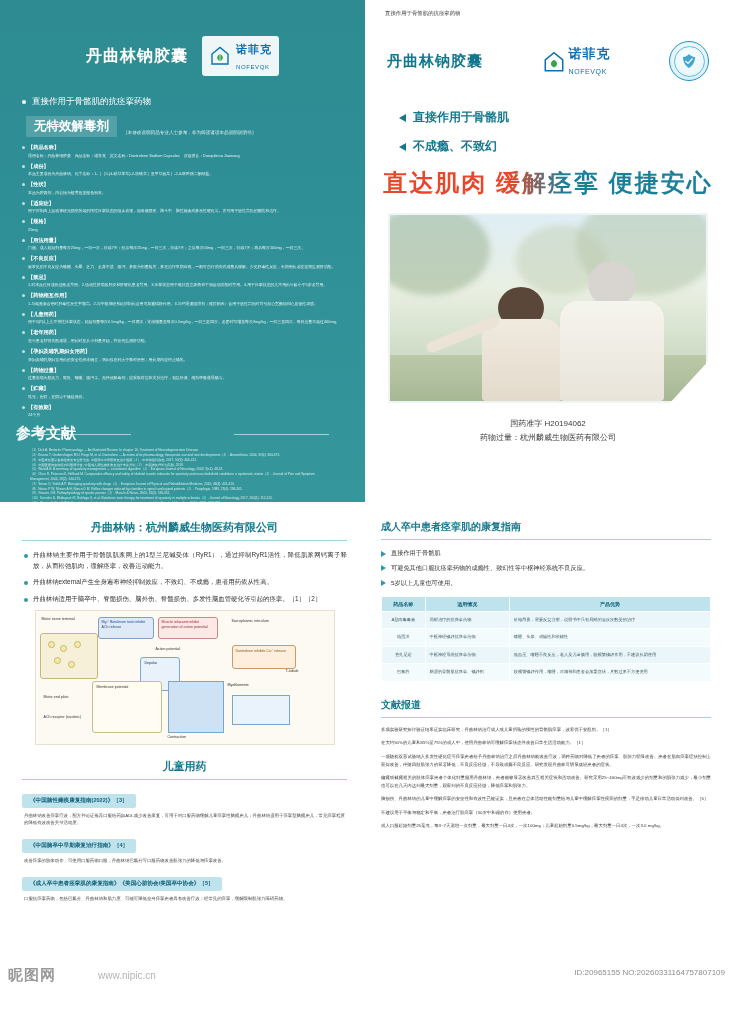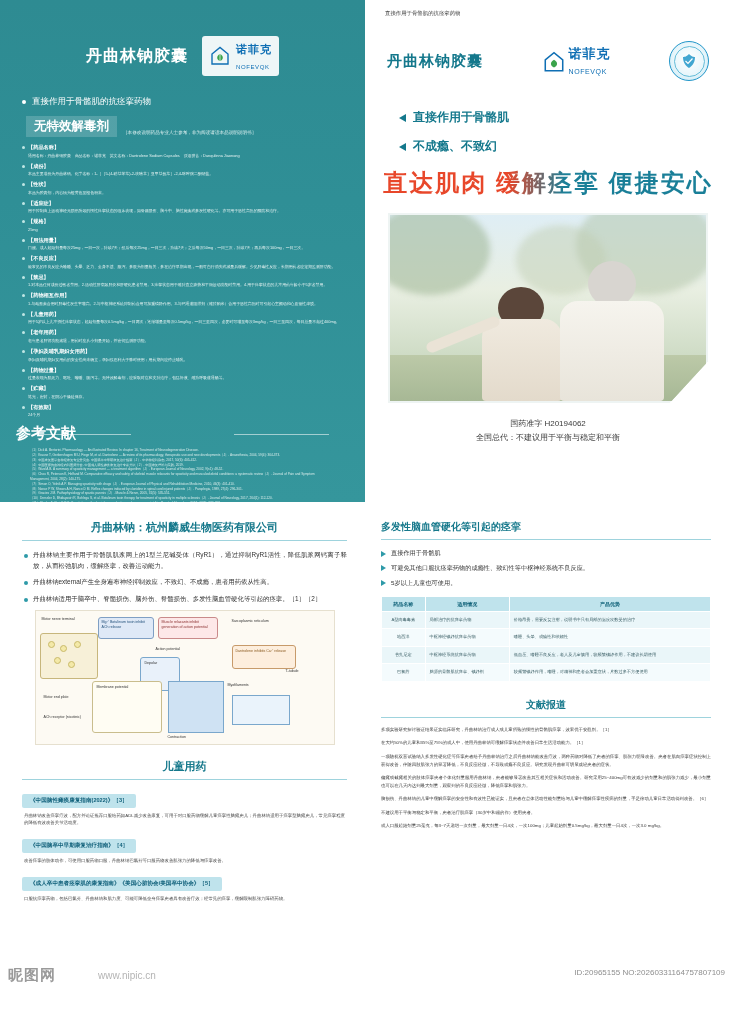--- a/index.html
+++ b/index.html
@@ -379,7 +379,7 @@
 
     <div class="reg-block">
       <div class="reg-line">国药准字 H20194062</div>
-      <div class="reg-line">全国总代：不建议用于平衡与稳定和平衡</div>
+      <div class="reg-line">药物过量：杭州麟威生物医药有限公司</div>
     </div>
   </div>
 </div>

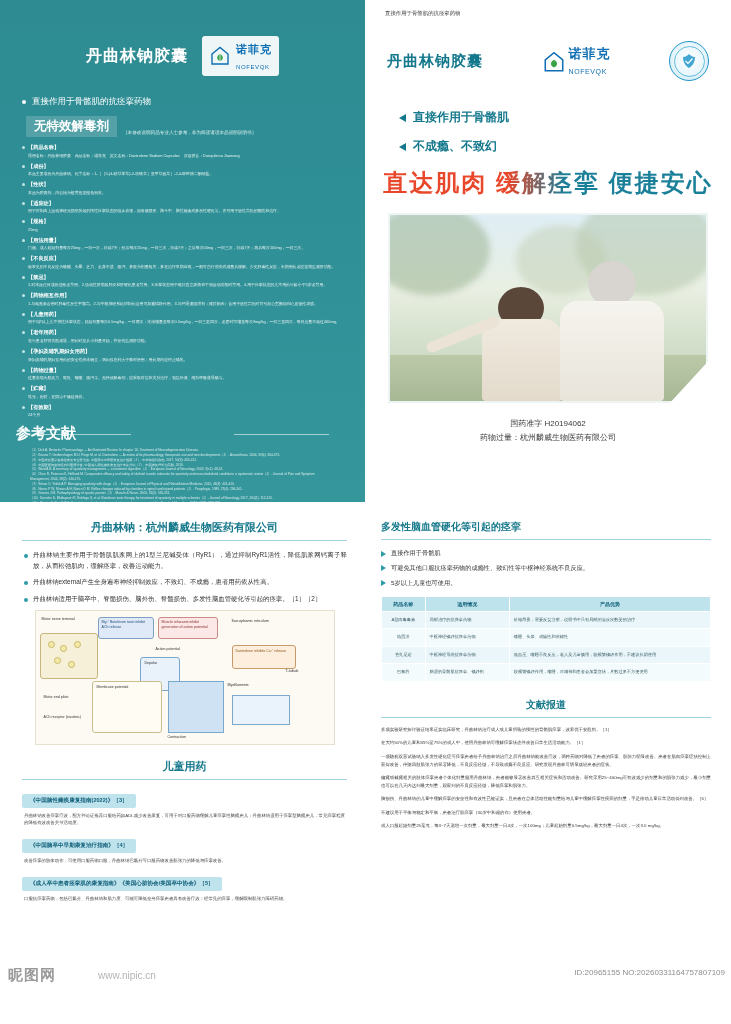--- a/index.html
+++ b/index.html
@@ -455,7 +455,7 @@
   </div>
 
   <div class="in-right">
-    <div class="r-title">多发性脑血管硬化等引起的痉挛</div>
+    <div class="r-title">成人卒中患者痉挛肌的康复指南</div>
     <div class="r-rule"></div>
 
     <div id="right-bullets">

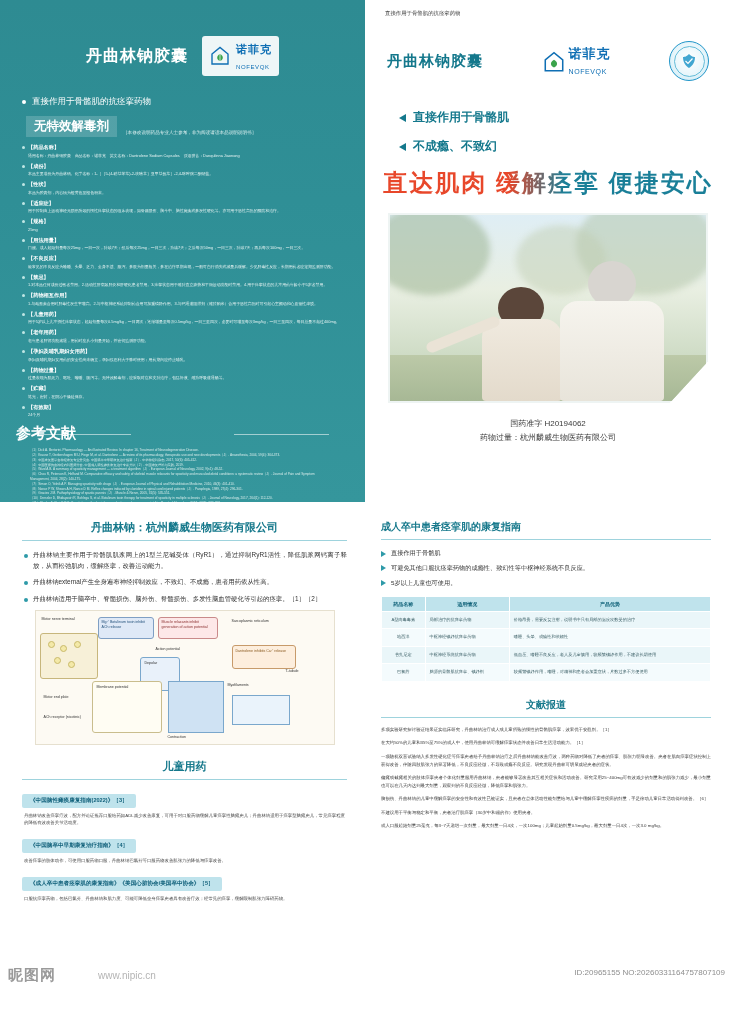--- a/index.html
+++ b/index.html
@@ -186,7 +186,7 @@
   table.dtab td.c { text-align:center; }
   table.dtab tr:nth-child(even) td { background:#f4fbfd; }
 
-  .lit-title { text-align:center; color:#15788b; font-size:10px; font-weight:bold; margin-top:16px;}
+  .lit-title { color:#15788b; font-size:10px; font-weight:bold; margin-top:16px;}
   .lit-rule { height:1px; background:#9ed3dd; margin:5px 0 8px;}
   .lit-p { font-size:4.4px; line-height:1.72; color:#3a3a3a; text-align:justify; margin-bottom:6px;}
 

